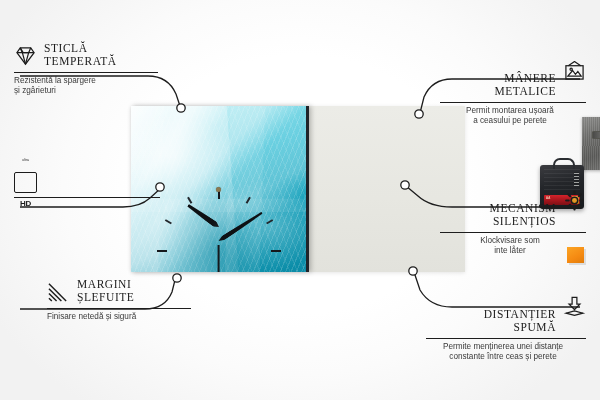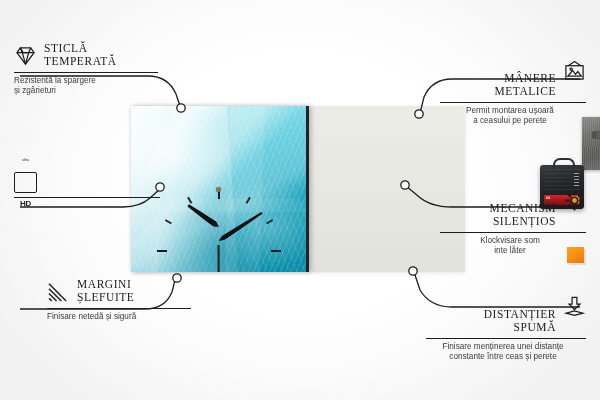--- a/index.html
+++ b/index.html
@@ -364,7 +364,7 @@
       </span>
     </div>
     <div class="co-rule" style="width:160px;margin-left:6px"></div>
-    <div class="co-desc">Finisare menținerea unei distanțe
+    <div class="co-desc">Permite menținerea unei distanțe
 constante între ceas și perete</div>
   </div>
 

